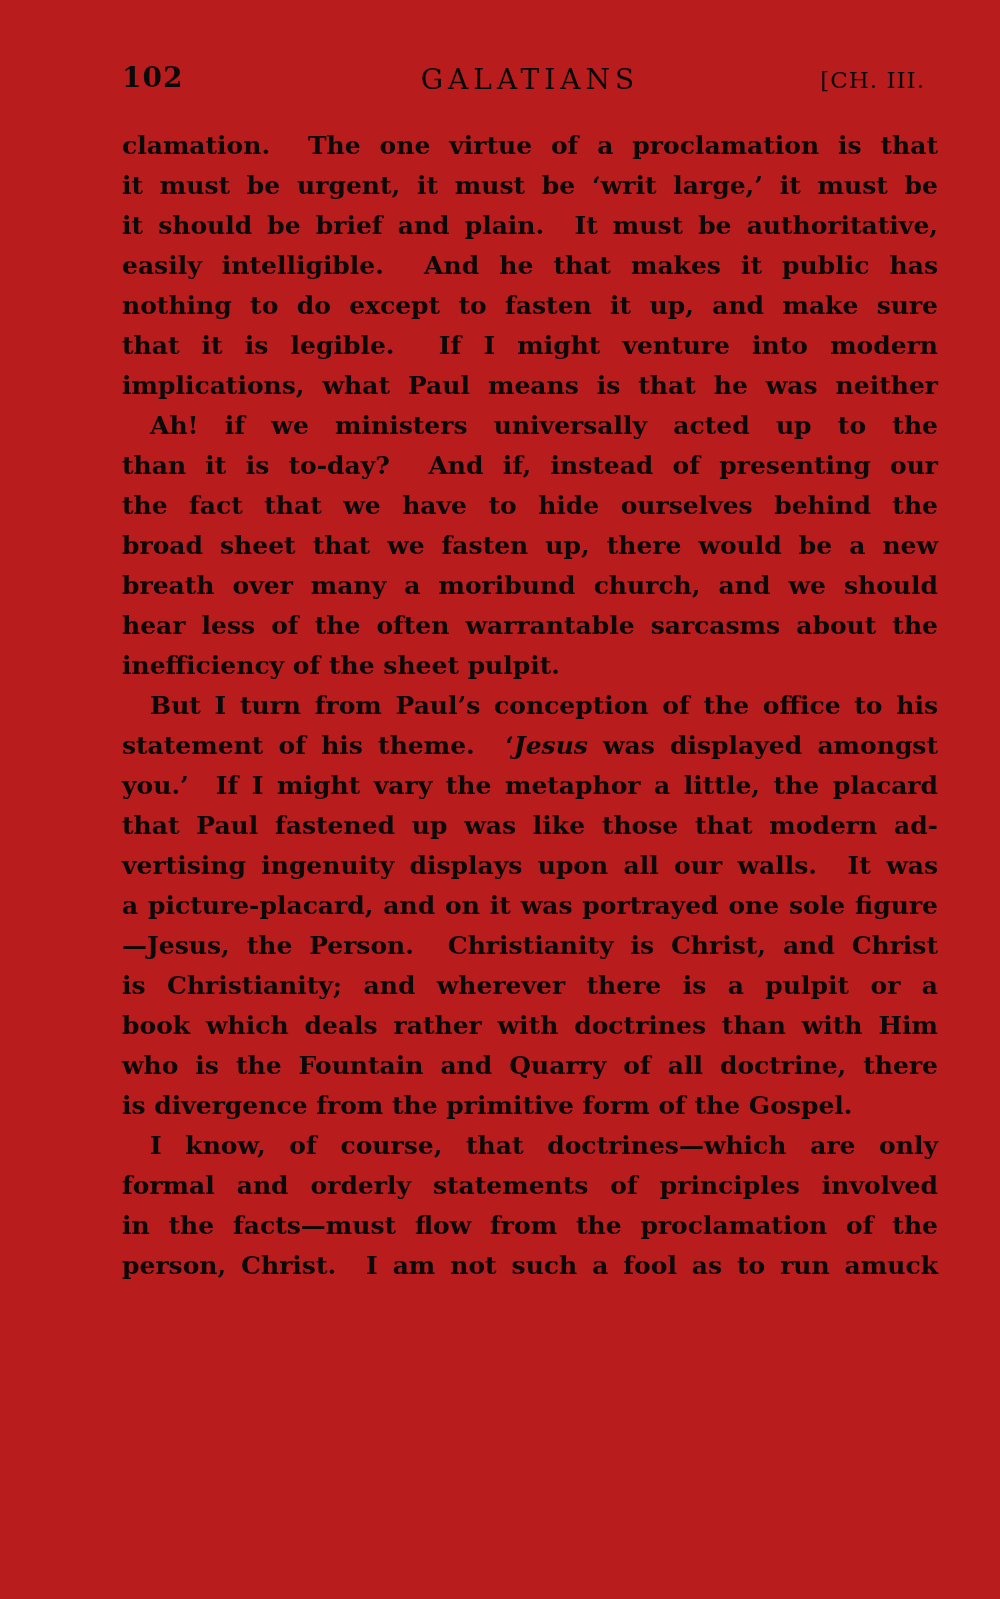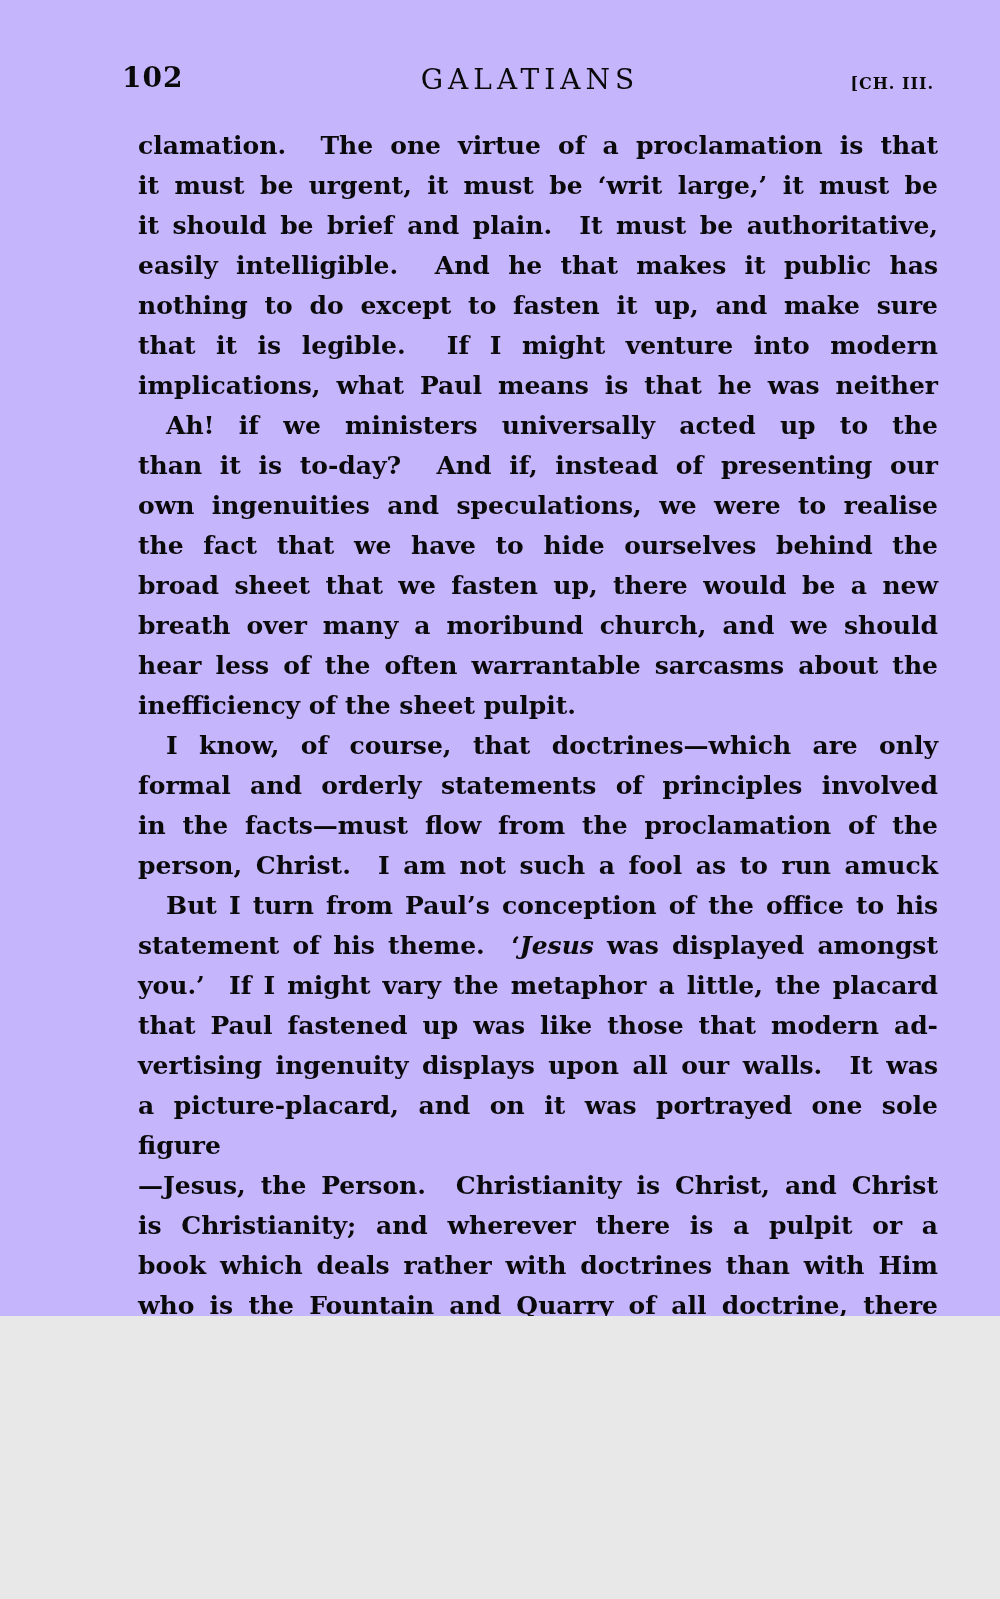--- a/index.html
+++ b/index.html
@@ -10,9 +10,9 @@
   .book-page {
     position: relative;
     width: 1000px;
-    height: 1316px;
+    height: 1599px;
     margin: 0 auto;
-    background: #c4b5fd;
+    background: #b91c1c;
     color: #0a0a0a;
     font-family: "DejaVu Serif", "Liberation Serif", serif;
     overflow: hidden;

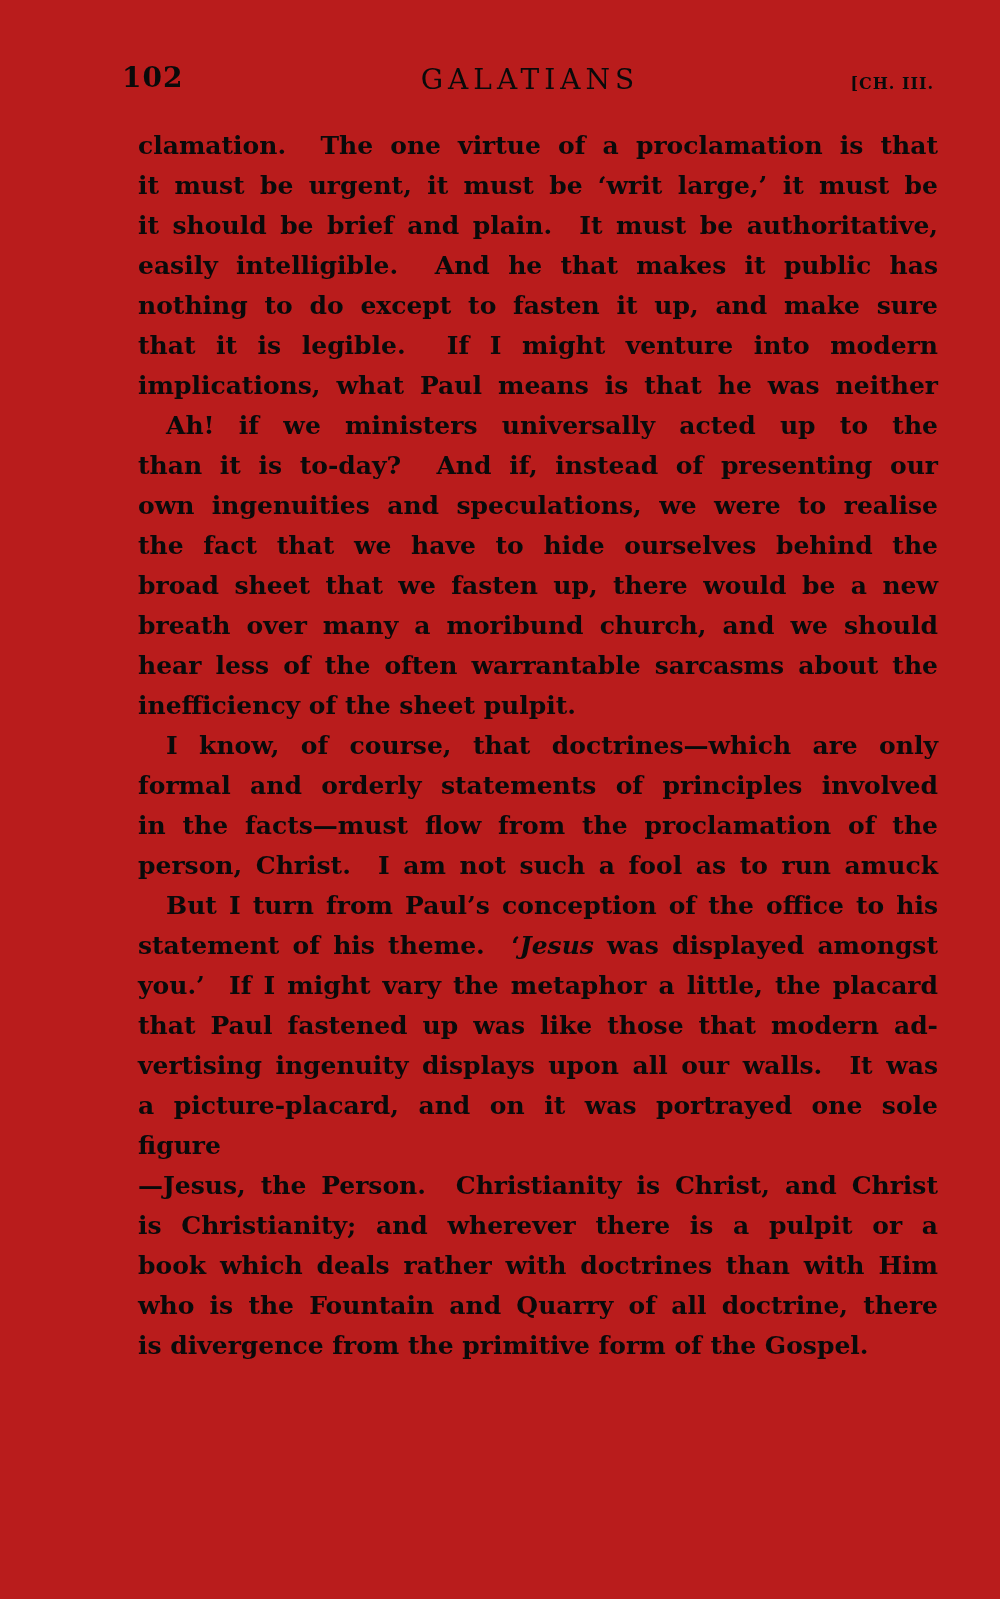--- a/index.html
+++ b/index.html
@@ -42,10 +42,10 @@
   }
   .chapter-marker {
     position: absolute;
-    right: 4px;
+    right: 13px;
     bottom: 1px;
-    font-size: 16px;
-    font-weight: bold;
+    font-size: 23px;
+    font-weight: normal;
     letter-spacing: 1px;
     white-space: nowrap;
   }

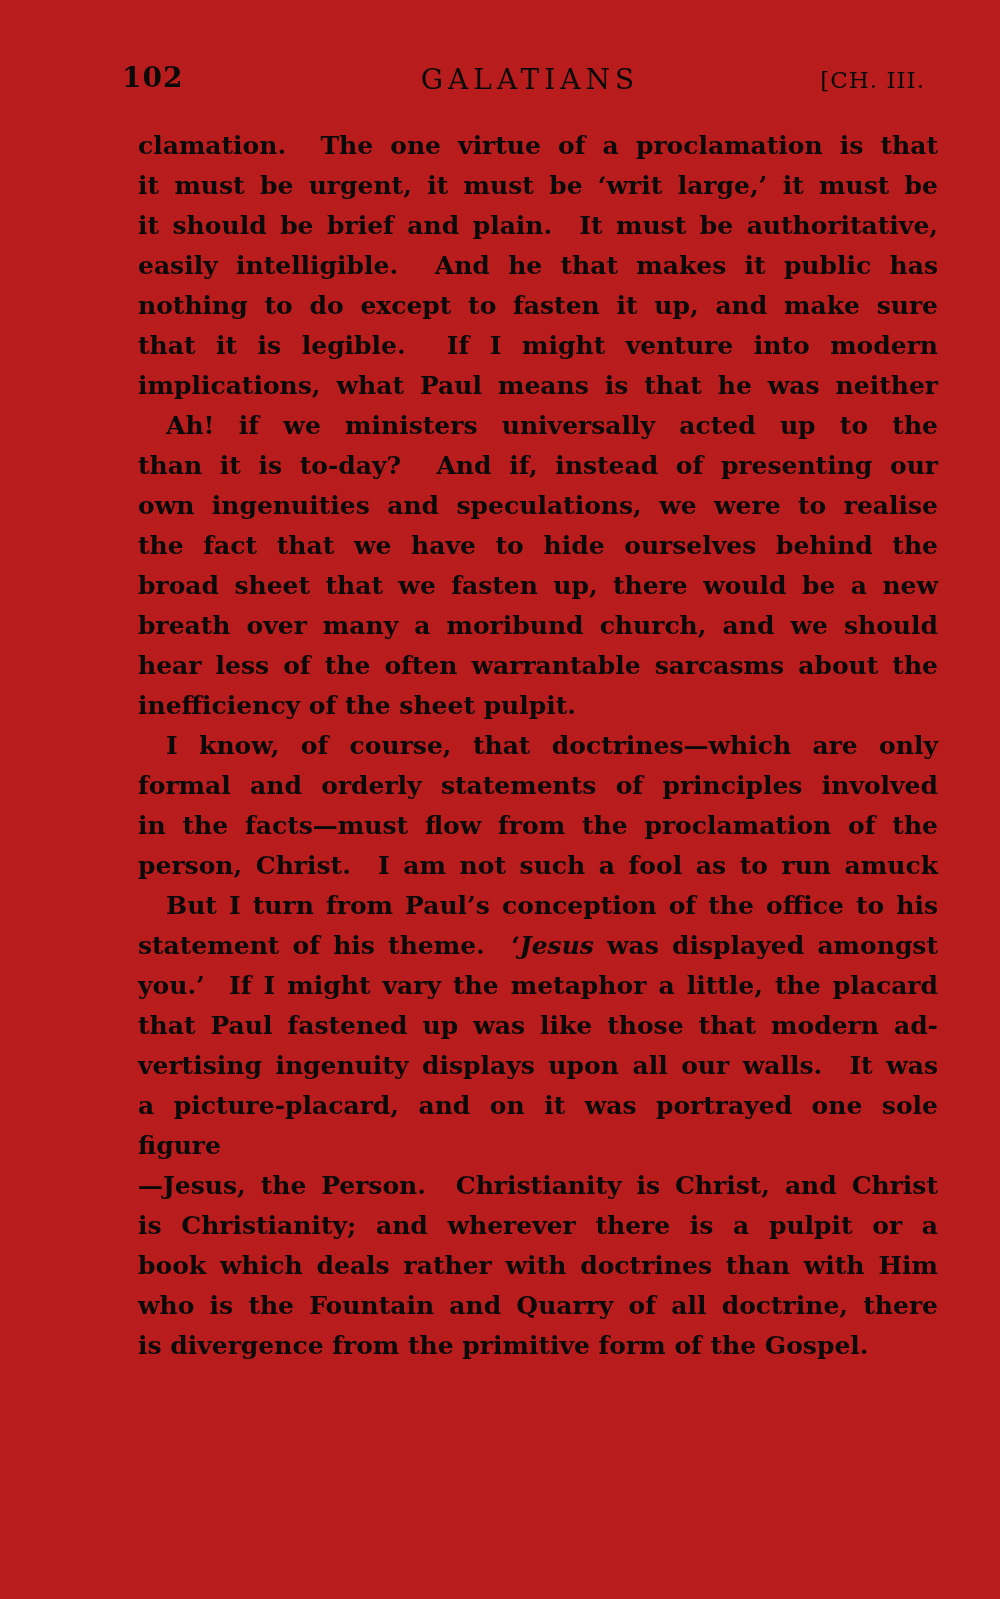--- a/index.html
+++ b/index.html
@@ -64,7 +64,6 @@
     text-align-last: justify;
     -moz-text-align-last: justify;
     text-justify: inter-word;
-    margin-left: 16px;
   }
   .line.indent {
     text-indent: 28px;

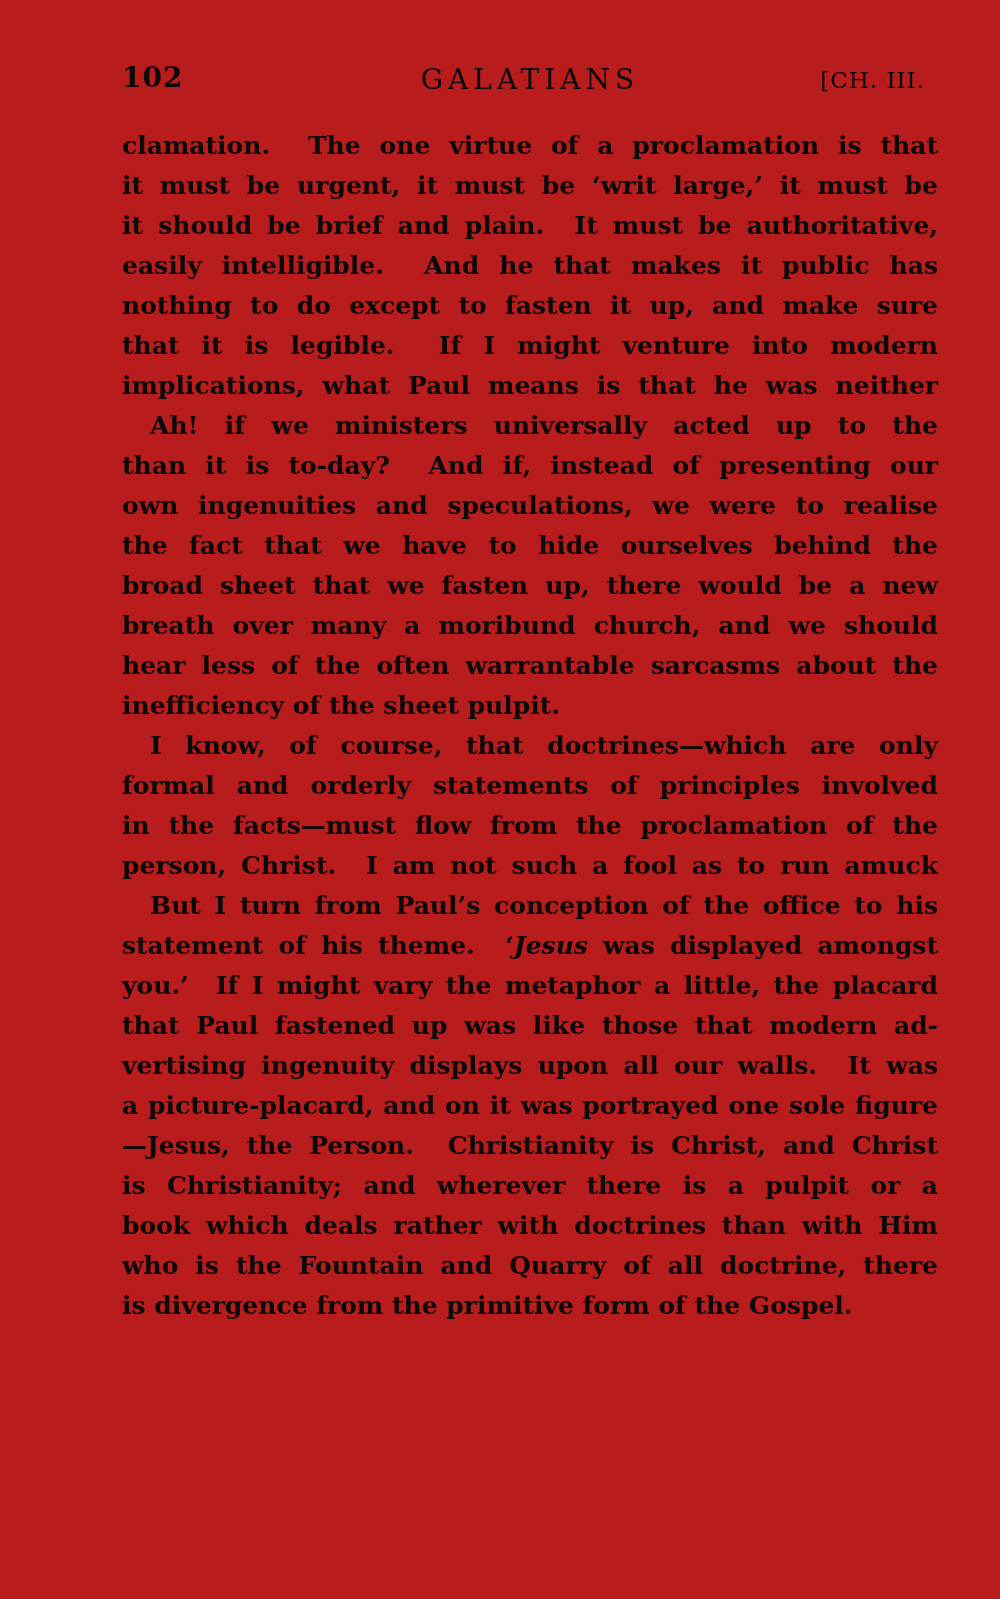--- a/index.html
+++ b/index.html
@@ -98,7 +98,6 @@
       <div class="paragraph">
         <div class="line indent">Ah! if we ministers universally acted up to the</div>
         <div class="line">than it is to-day?&nbsp; And if, instead of presenting our</div>
-        <div class="line">own ingenuities and speculations, we were to realise</div>
         <div class="line">the fact that we have to hide ourselves behind the</div>
         <div class="line">broad sheet that we fasten up, there would be a new</div>
         <div class="line">breath over many a moribund church, and we should</div>

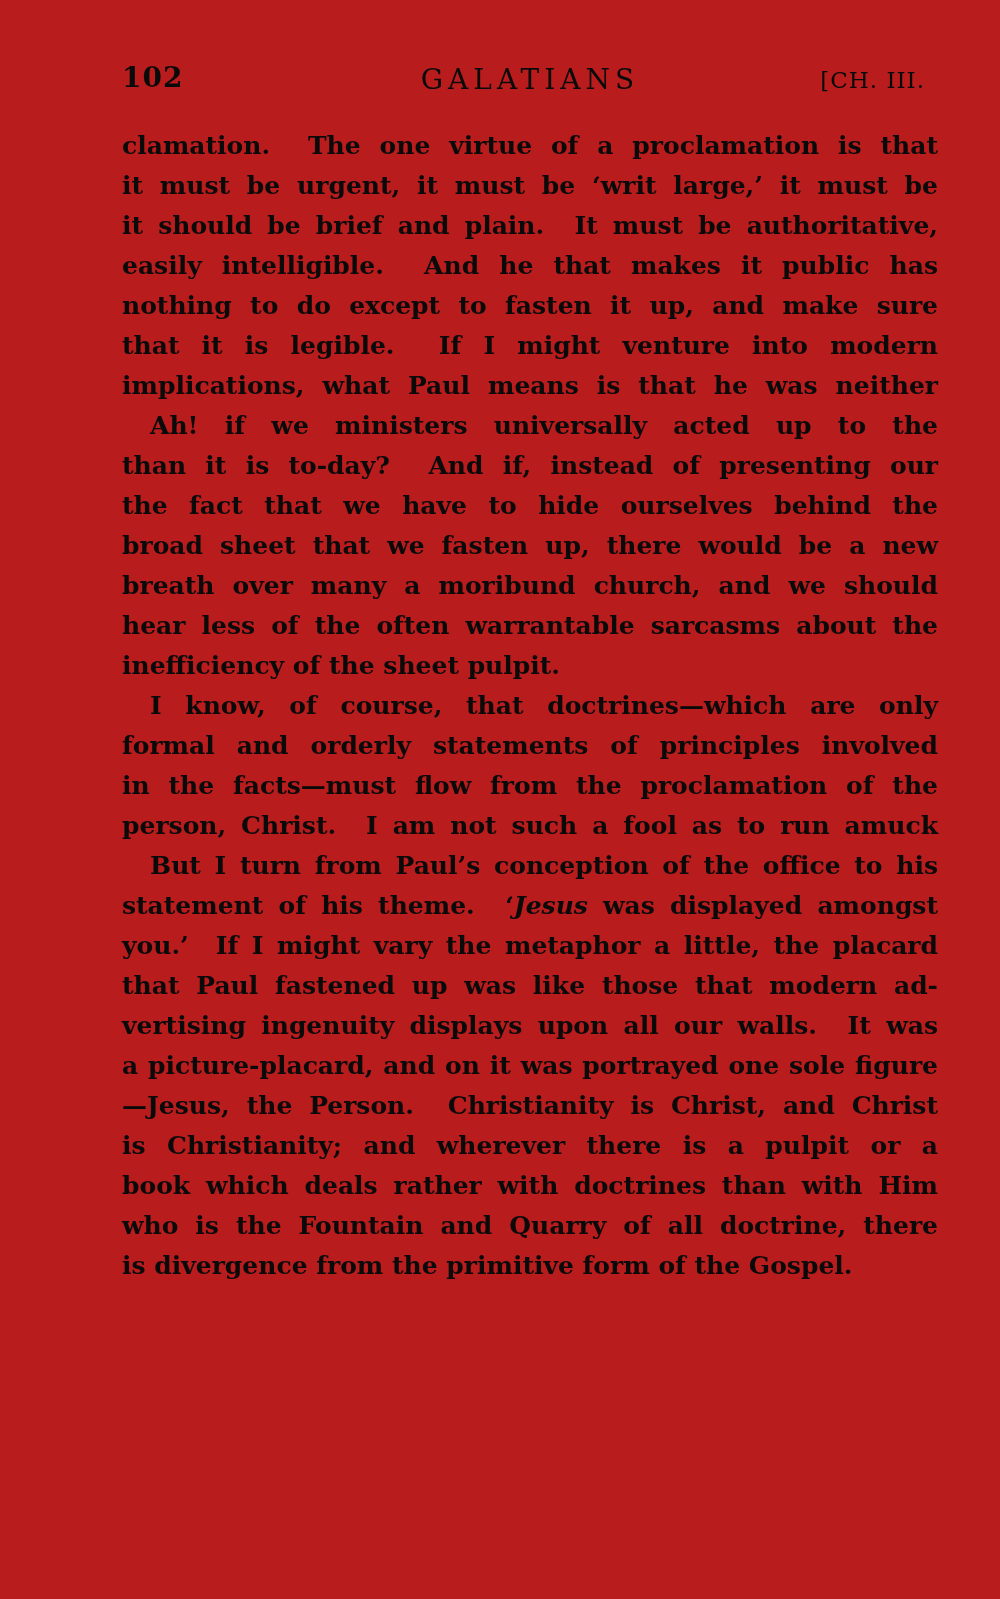--- a/index.html
+++ b/index.html
@@ -105,12 +105,6 @@
         <div class="line endline">inefficiency of the sheet pulpit.</div>
       </div>
       <div class="paragraph">
-        <div class="line indent">I know, of course, that doctrines—which are only</div>
-        <div class="line">formal and orderly statements of principles involved</div>
-        <div class="line">in the facts—must flow from the proclamation of the</div>
-        <div class="line">person, Christ.&nbsp; I am not such a fool as to run amuck</div>
-      </div>
-      <div class="paragraph">
         <div class="line indent">But I turn from Paul’s conception of the office to his</div>
         <div class="line">statement of his theme.&nbsp; ‘<i>Jesus</i> was displayed amongst</div>
         <div class="line">you.’&nbsp; If I might vary the metaphor a little, the placard</div>
@@ -123,6 +117,12 @@
         <div class="line">who is the Fountain and Quarry of all doctrine, there</div>
         <div class="line endline">is divergence from the primitive form of the Gospel.</div>
       </div>
+      <div class="paragraph">
+        <div class="line indent">I know, of course, that doctrines—which are only</div>
+        <div class="line">formal and orderly statements of principles involved</div>
+        <div class="line">in the facts—must flow from the proclamation of the</div>
+        <div class="line">person, Christ.&nbsp; I am not such a fool as to run amuck</div>
+      </div>
     </div>
 </div>
 

